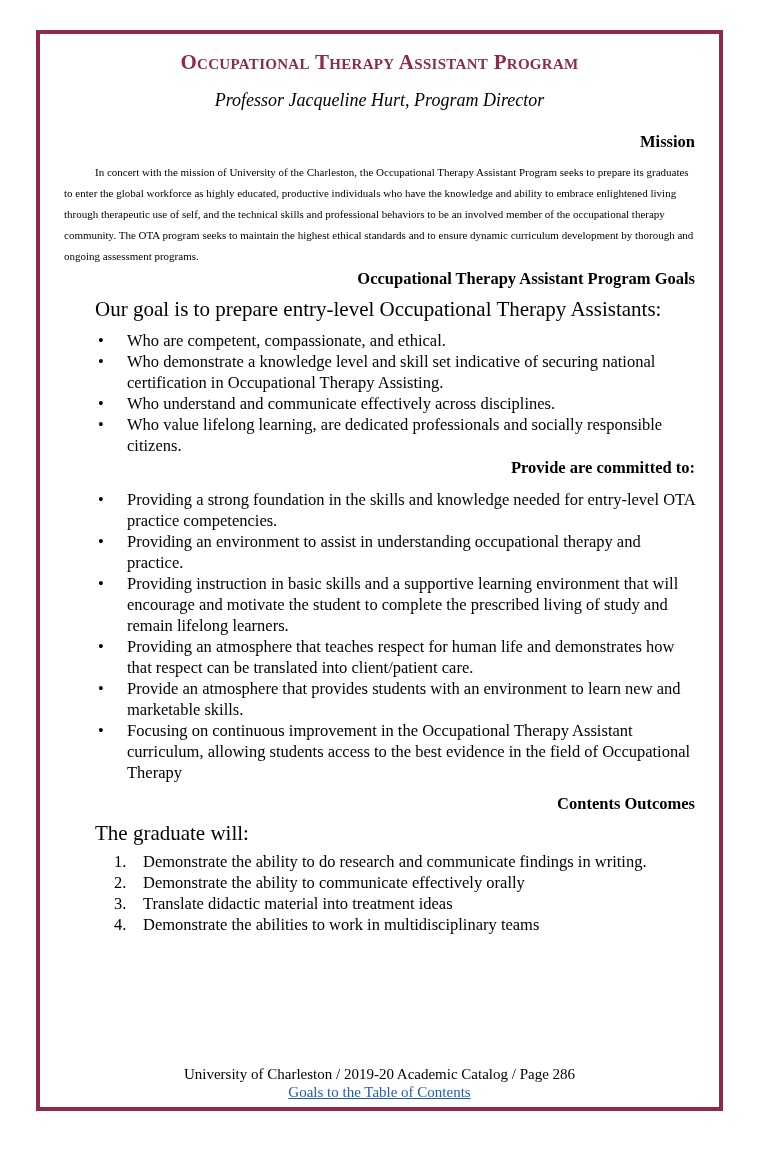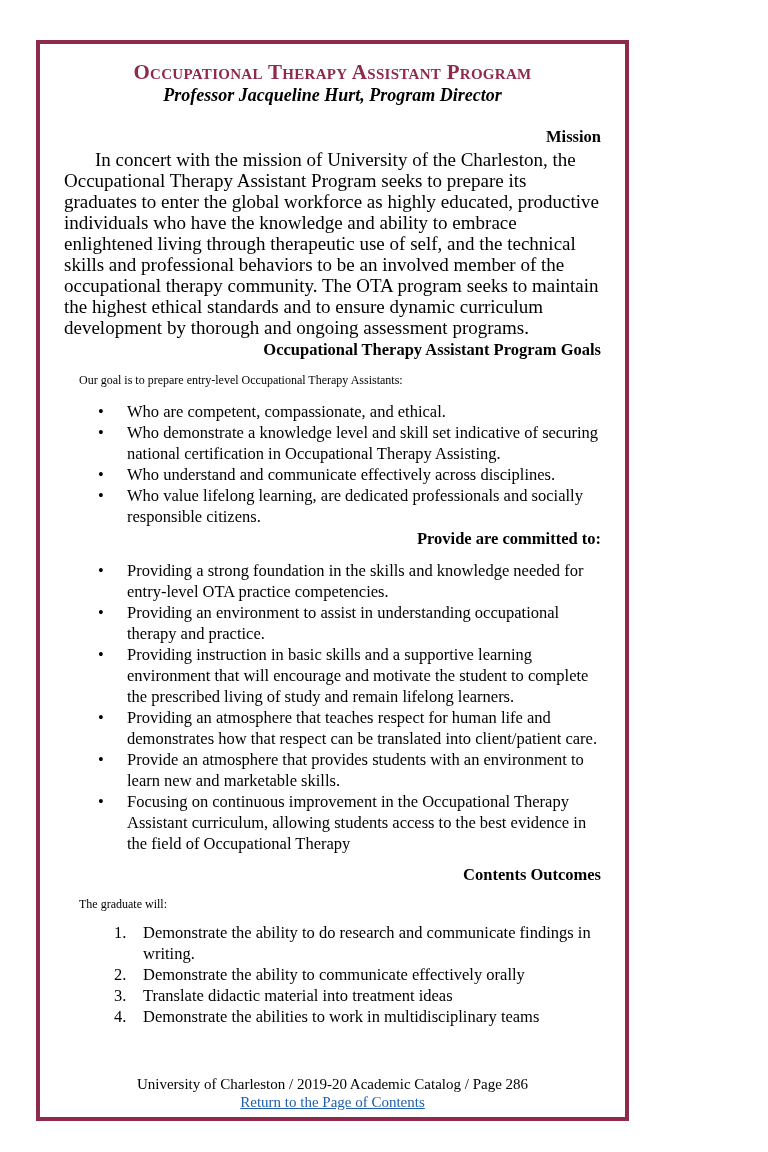--- a/index.html
+++ b/index.html
@@ -17,8 +17,8 @@
   .page-frame {
     position: absolute;
     left: 36px;
-    top: 40px;
-    width: 593px;
+    top: 30px;
+    width: 687px;
     height: 1081px;
     border: 4px solid #8E2A4C;
     box-sizing: border-box;

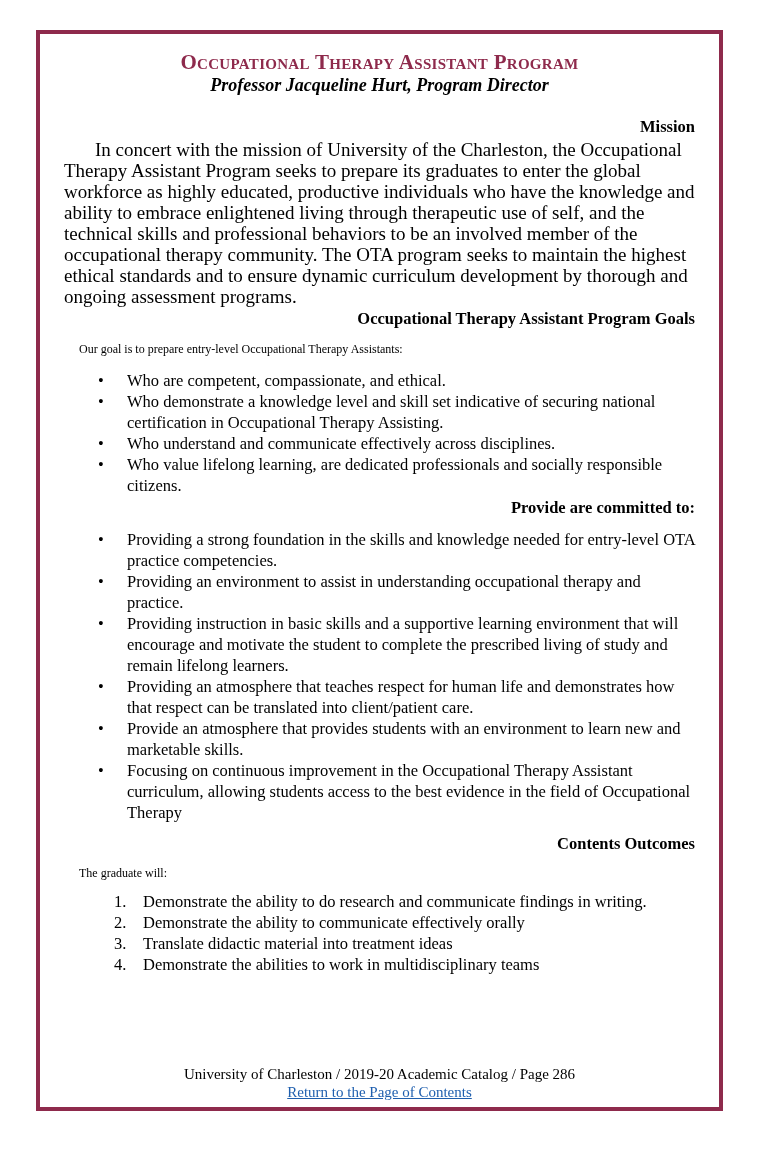--- a/index.html
+++ b/index.html
@@ -38,10 +38,11 @@
   }
   .doc-subtitle {
     text-align: center;
-    font-weight: bold;
+    font-weight: normal;
     font-style: italic;
     font-size: 18px;
     line-height: 22px;
+    margin-top: 15px;
   }
   .section-heading {
     font-weight: bold;

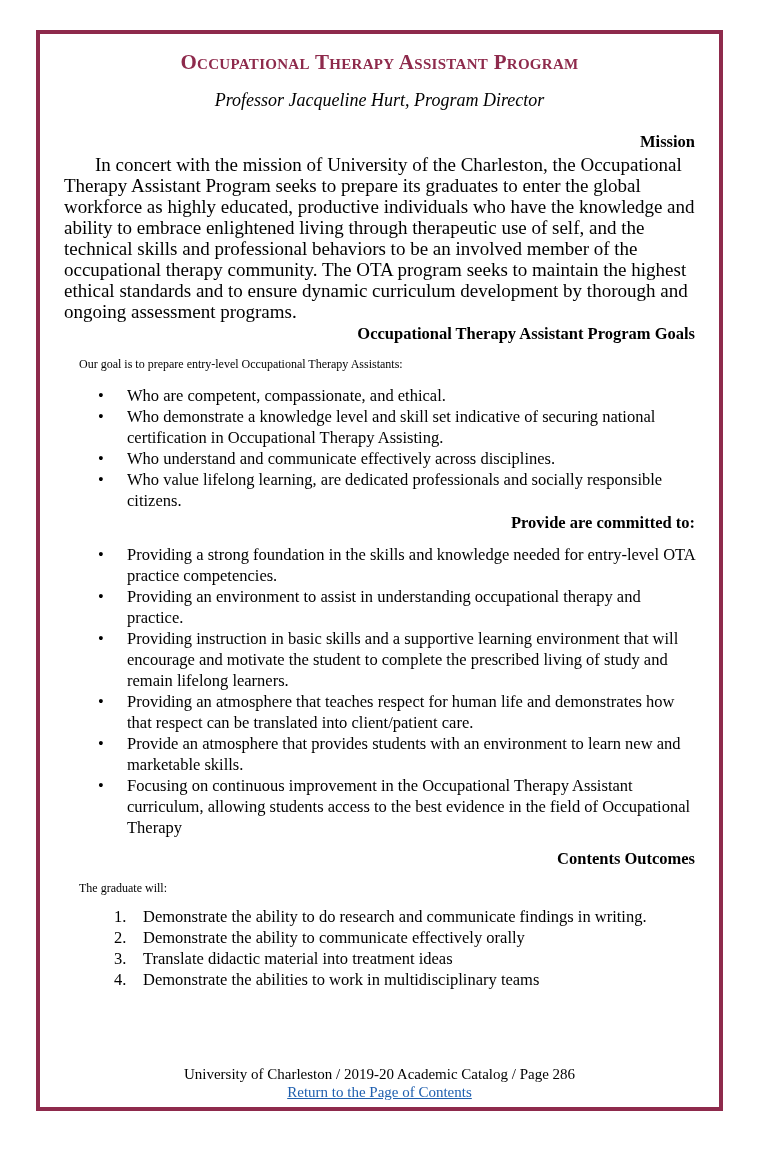--- a/index.html
+++ b/index.html
@@ -55,9 +55,9 @@
     margin-top: 1px;
   }
   .body-par {
-    font-size: 19px;
+    font-size: 11px;
     line-height: 21px;
-    margin-top: 2px;
+    margin-top: 10px;
     text-indent: 31px;
   }
   .intro-par {

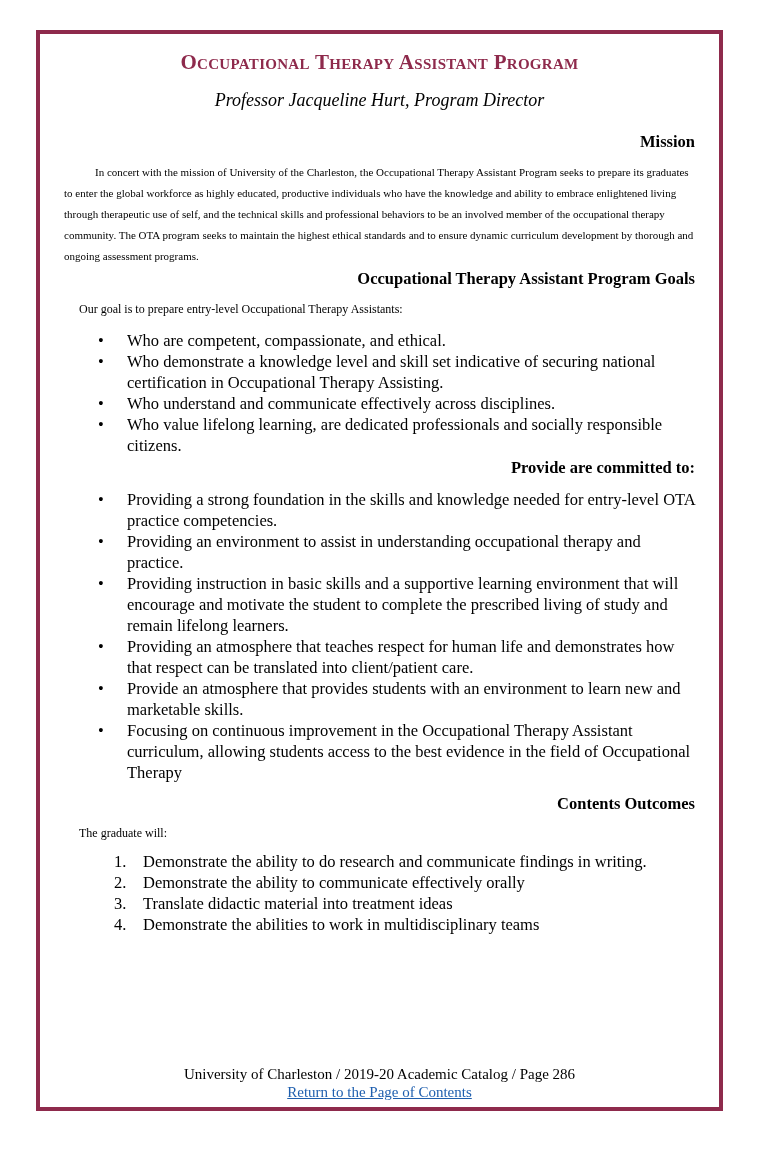--- a/index.html
+++ b/index.html
@@ -61,10 +61,10 @@
     text-indent: 31px;
   }
   .intro-par {
-    font-size: 12px;
+    font-size: 21px;
     line-height: 21px;
     margin-top: 10px;
-    margin-left: 15px;
+    margin-left: 31px;
   }
   ul.bullet-list, ol.num-list {
     list-style: none;

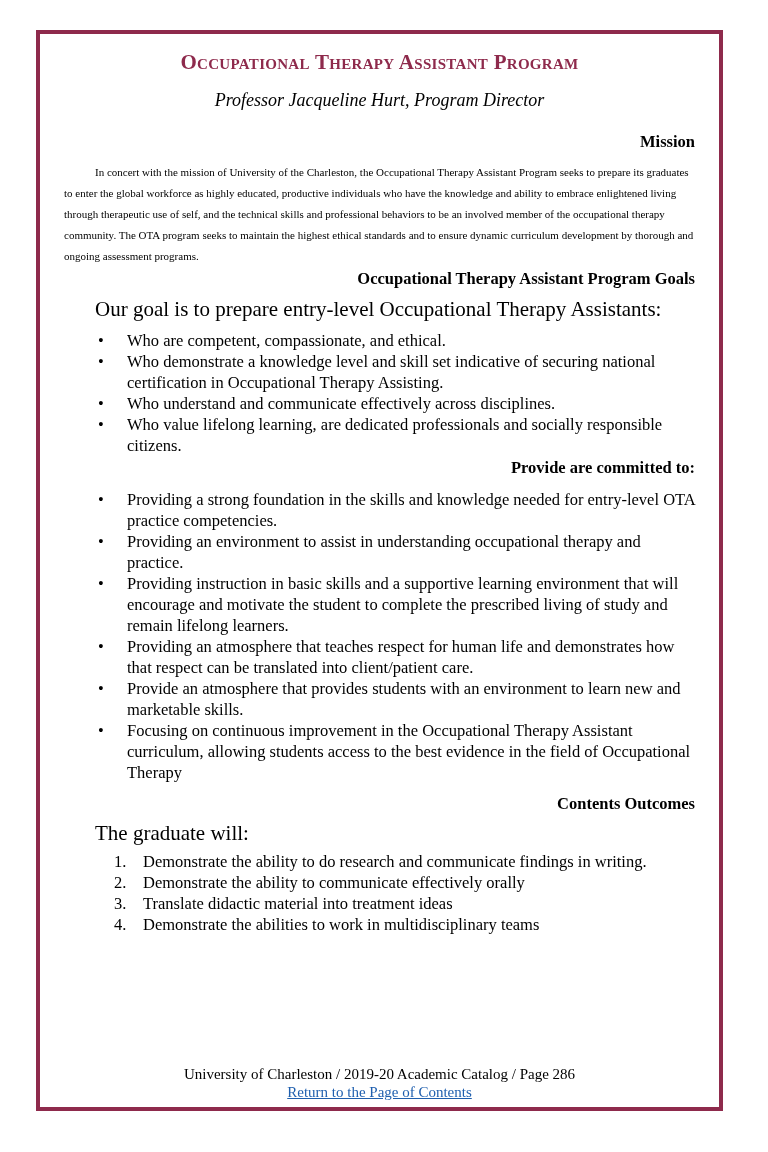--- a/index.html
+++ b/index.html
@@ -151,7 +151,7 @@
 
   <div class="footer">
     <div>University of Charleston / 2019-20 Academic Catalog / Page 286</div>
-    <div><a class="footer-link">Return to the Page of Contents</a></div>
+    <div><a class="footer-link">Goals to the Table of Contents</a></div>
   </div>
 
 </div>

